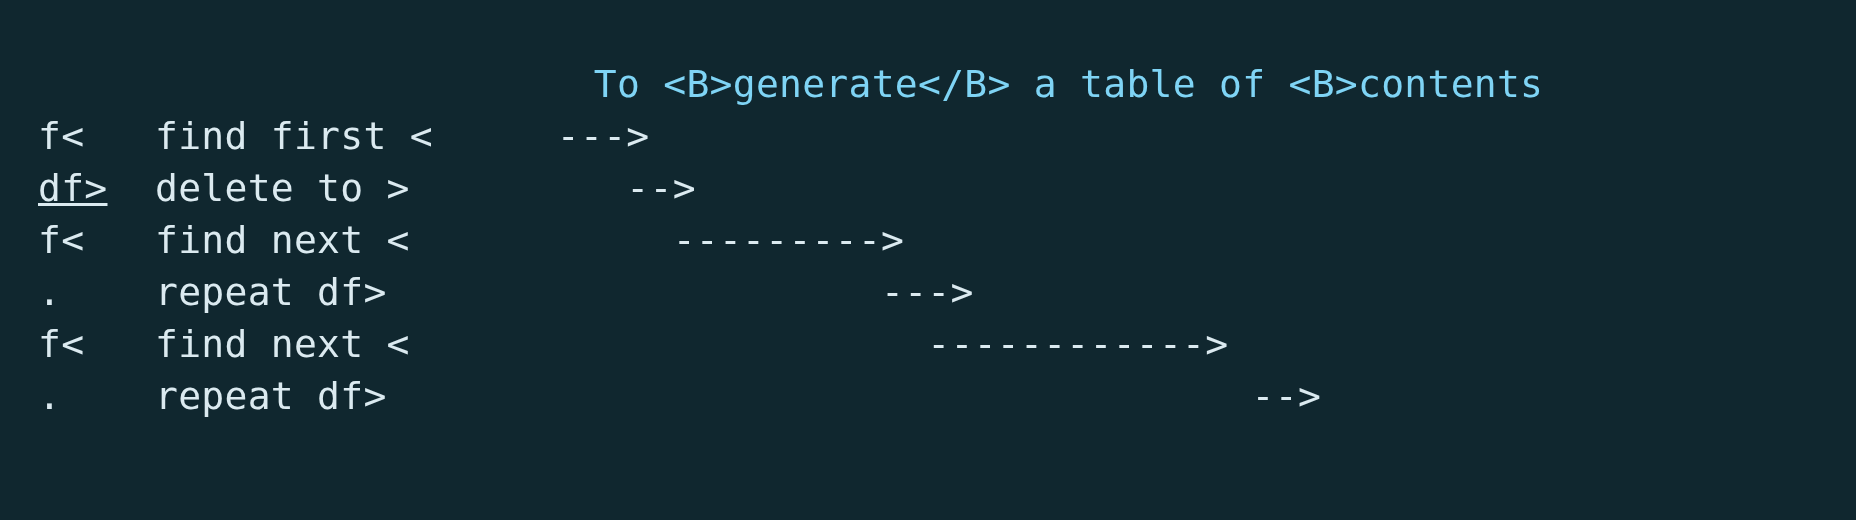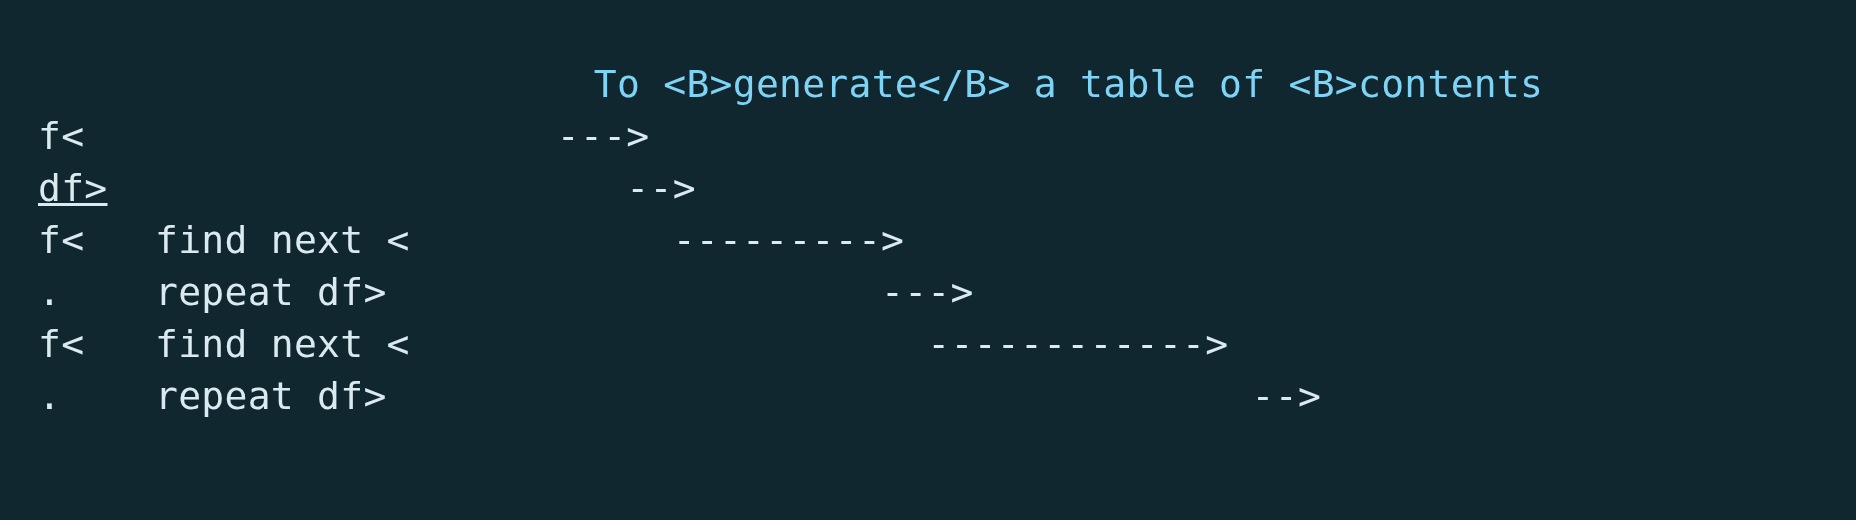--- a/index.html
+++ b/index.html
@@ -64,6 +64,7 @@
     <div class="line hl r0">                        To &lt;B&gt;generate&lt;/B&gt; a table of &lt;B&gt;contents</div>
 
     <div class="line cmd r1" style="left:38px;">f&lt;</div>
+    <div class="line cmd r1" style="left:155px;">find first &lt;</div>
     <div class="line arrow r1" style="left:140px;">                  ---&gt;</div>
 
     <div class="line cmd r2" style="left:38px;text-decoration:underline;">df&gt;</div>

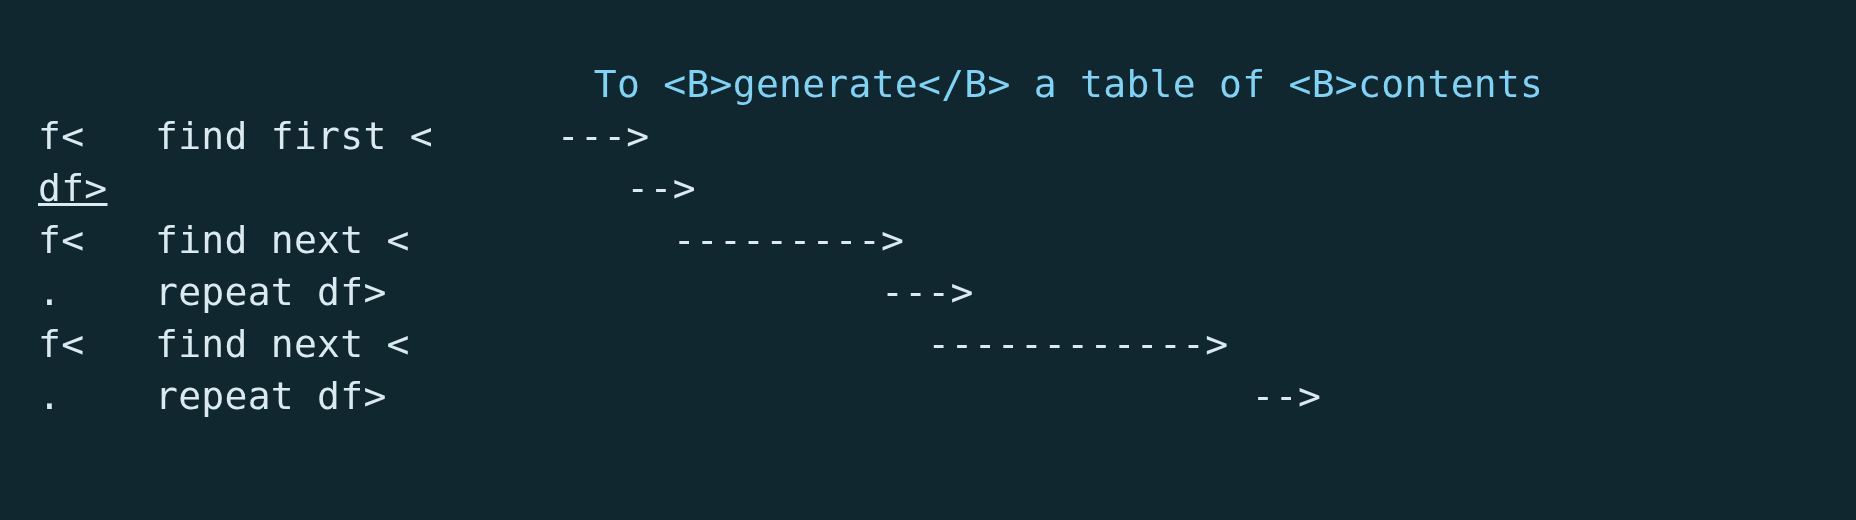--- a/index.html
+++ b/index.html
@@ -68,6 +68,7 @@
     <div class="line arrow r1" style="left:140px;">                  ---&gt;</div>
 
     <div class="line cmd r2" style="left:38px;text-decoration:underline;">df&gt;</div>
+    <div class="line cmd r2" style="left:155px;">delete to &gt;</div>
     <div class="line arrow r2" style="left:140px;">                     --&gt;</div>
 
     <div class="line cmd r3" style="left:38px;">f&lt;</div>

